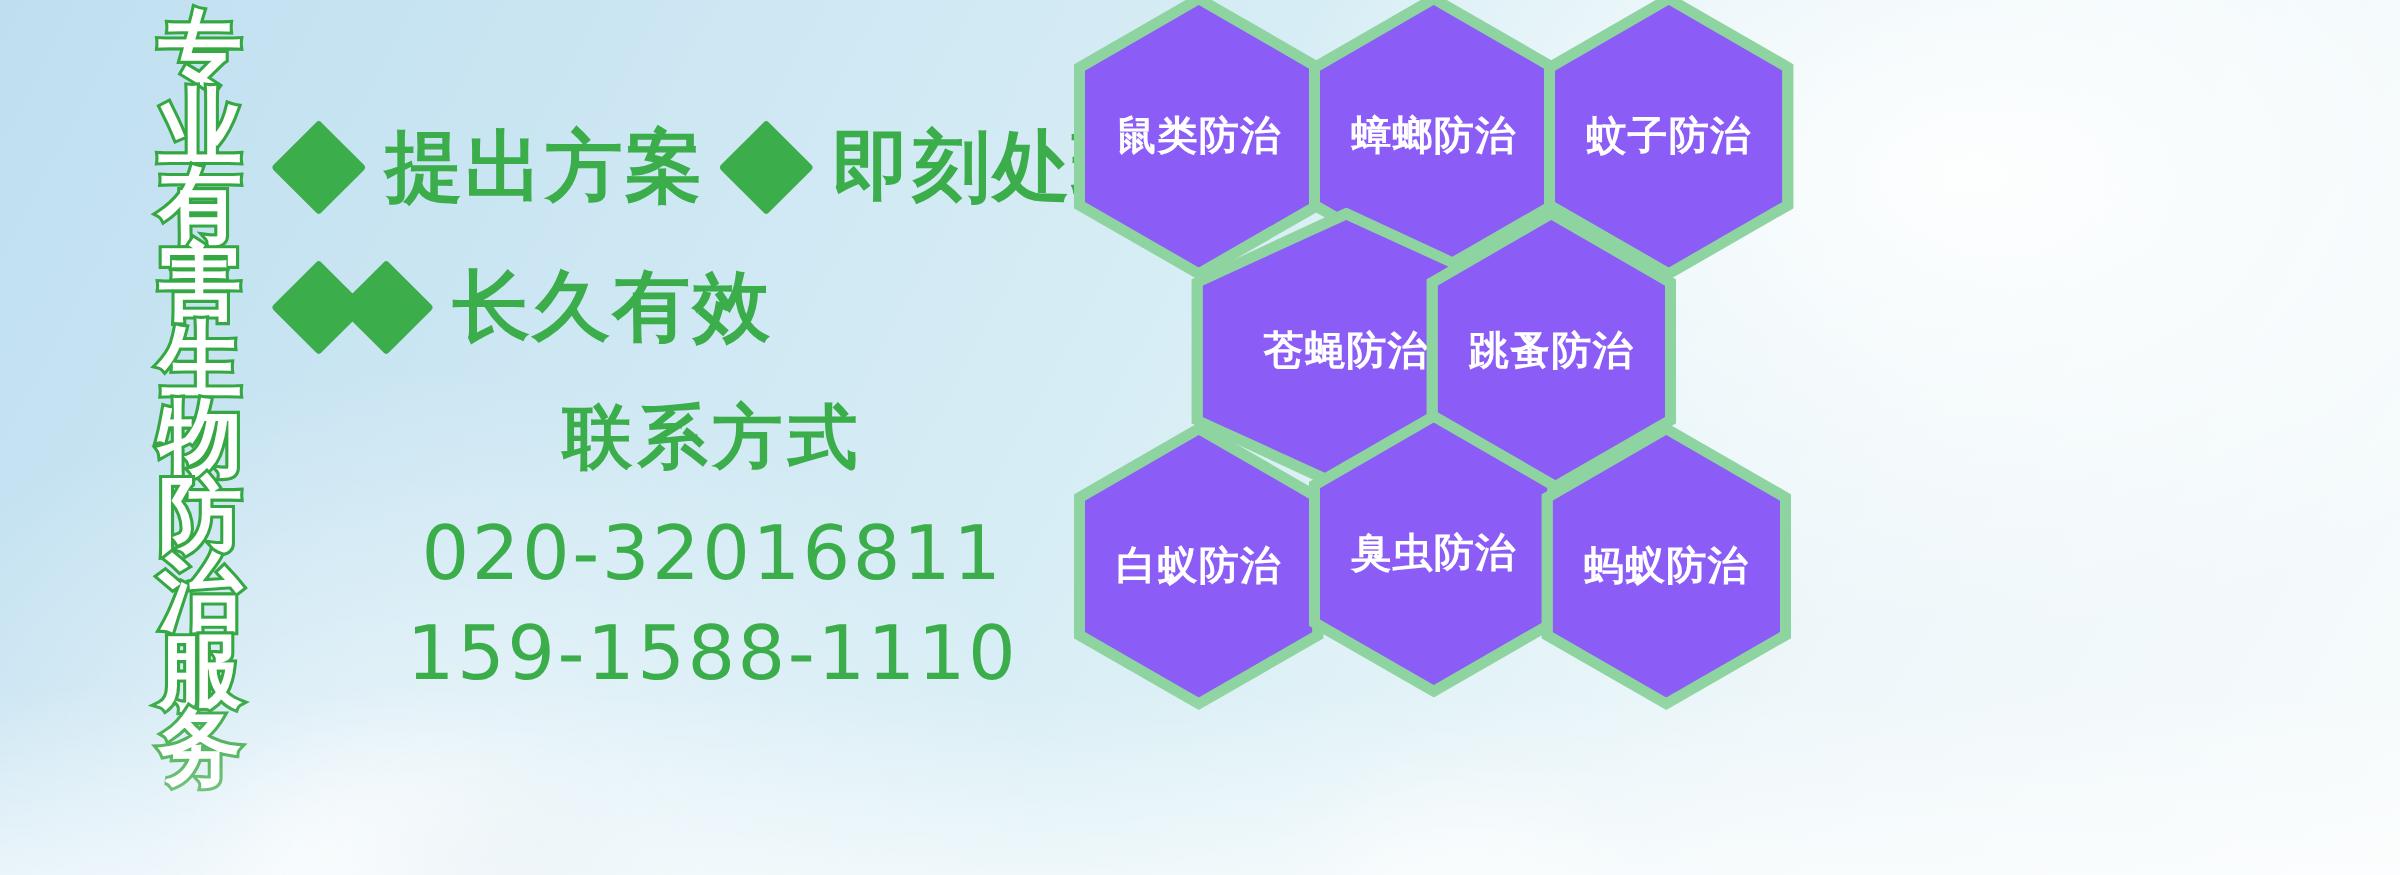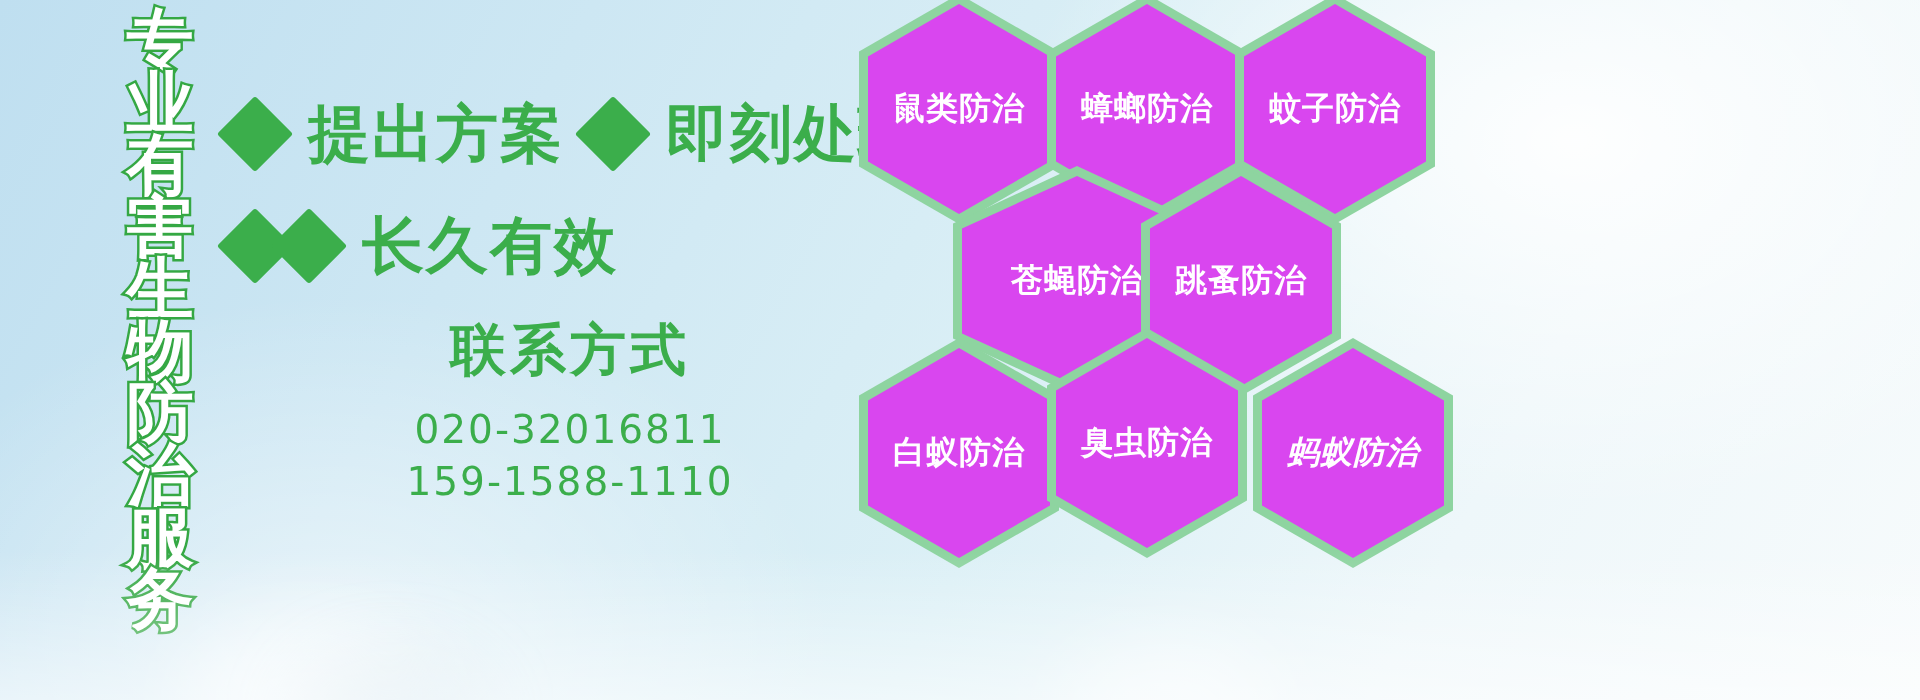--- a/index.html
+++ b/index.html
@@ -84,7 +84,7 @@
   }
   .hex-inner{
     position:absolute;left:9px;top:10px;right:9px;bottom:10px;
-    background:#d946ef;
+    background:#8b5cf6;
     clip-path:polygon(50% 0%,100% 25%,100% 75%,50% 100%,0% 75%,0% 25%);
     display:flex;align-items:center;justify-content:center;
   }

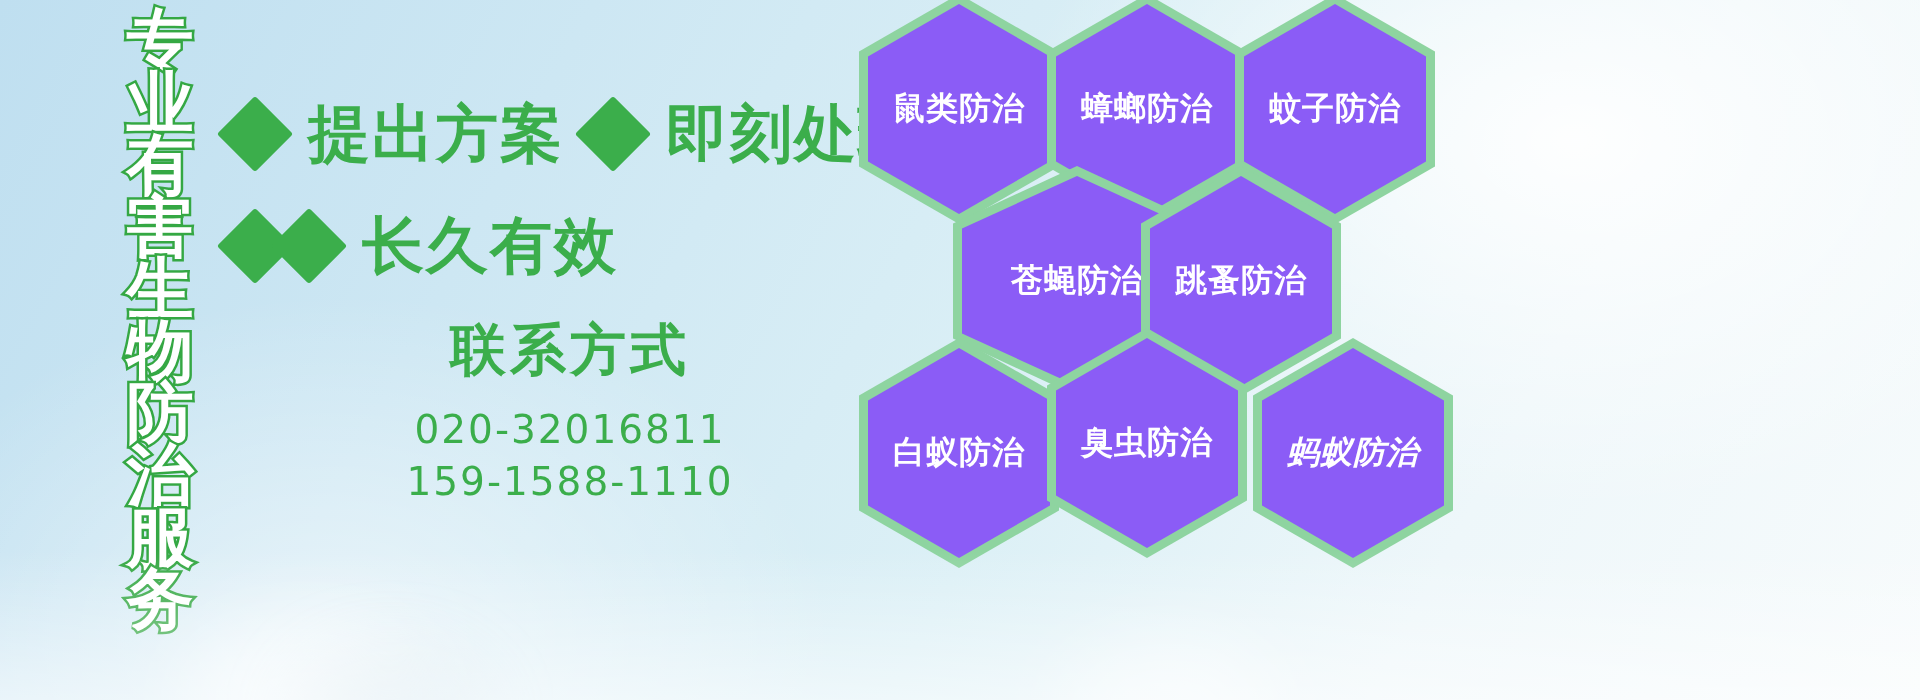--- a/index.html
+++ b/index.html
@@ -67,7 +67,7 @@
     line-height:1.15;margin-bottom:22px;
   }
   .phone{
-    color:#3bae4b;font-size:39px;font-weight:normal;letter-spacing:2px;
+    color:#3bae4b;font-size:60px;font-weight:normal;letter-spacing:2px;
     line-height:1.32;font-family:"DejaVu Sans",sans-serif;
   }
 

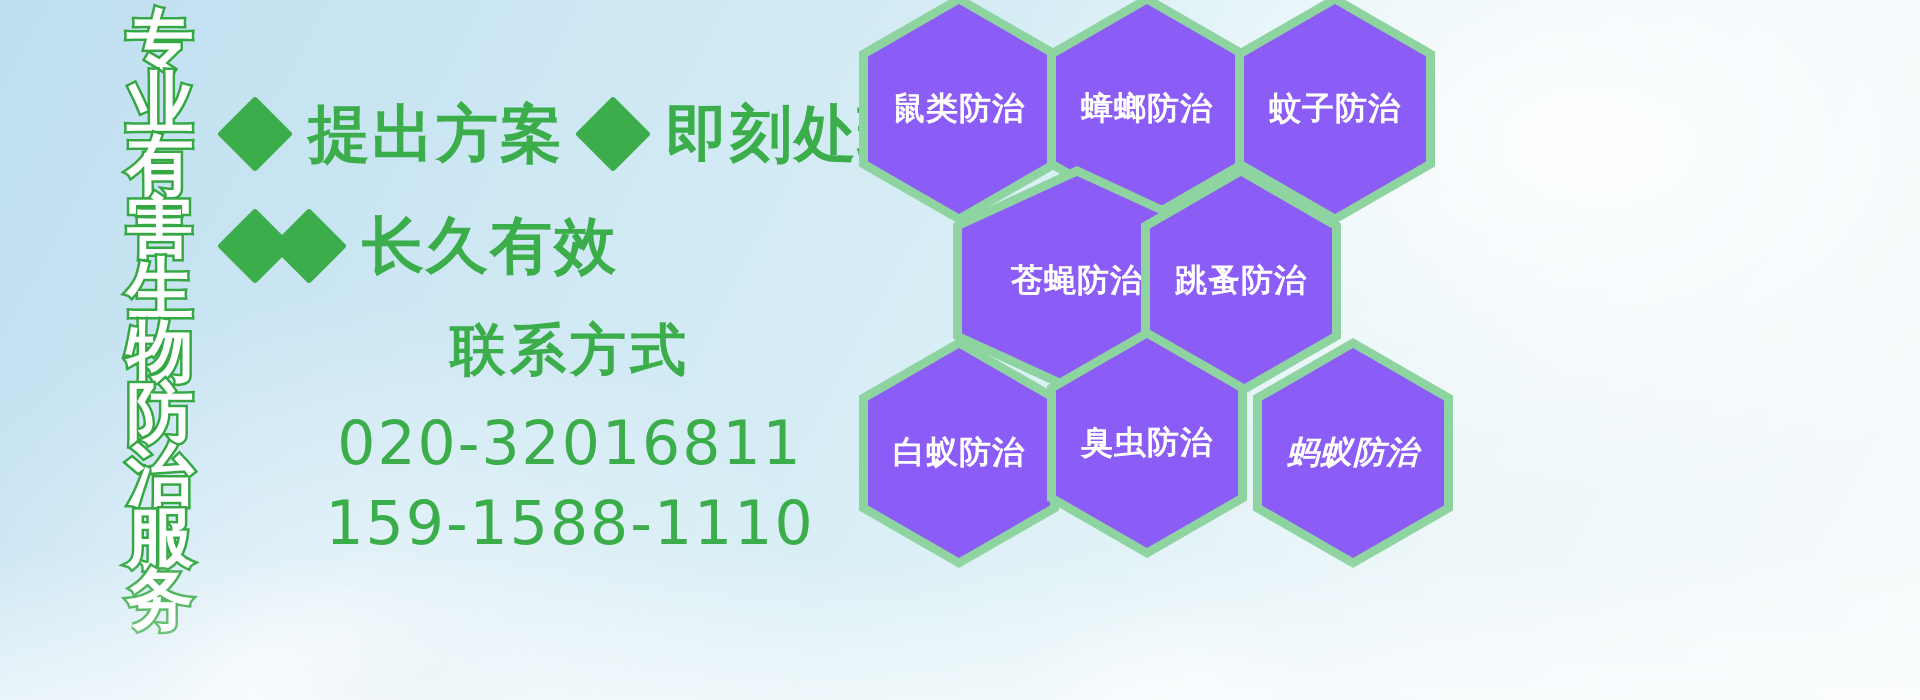--- a/index.html
+++ b/index.html
@@ -187,7 +187,7 @@
         </div>
       </div>
     </div>
-    <div class="hexwrap" style="left:408px;top:350px;font-style:italic;">
+    <div class="hexwrap" style="left:388px;top:350px;">
       <div class="hex">
         <div class="hex-inner">
           <span class="hex-label">蚂蚁防治</span>

